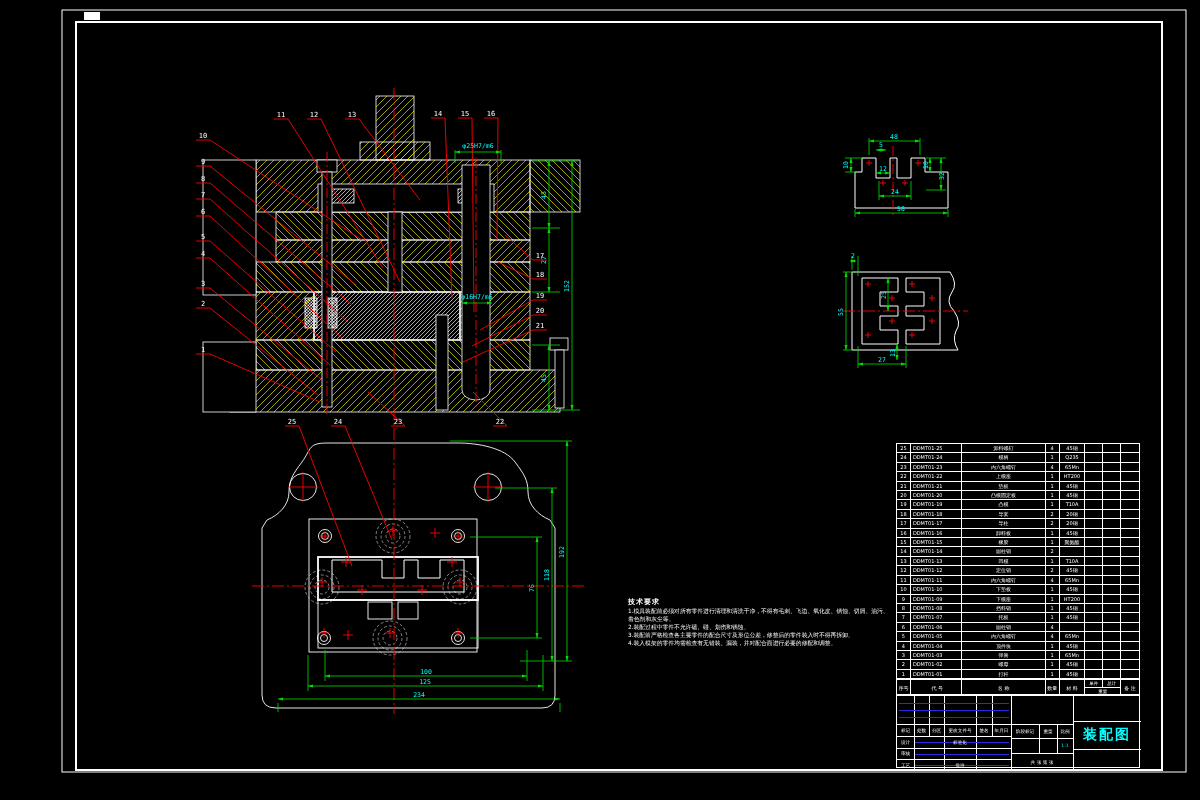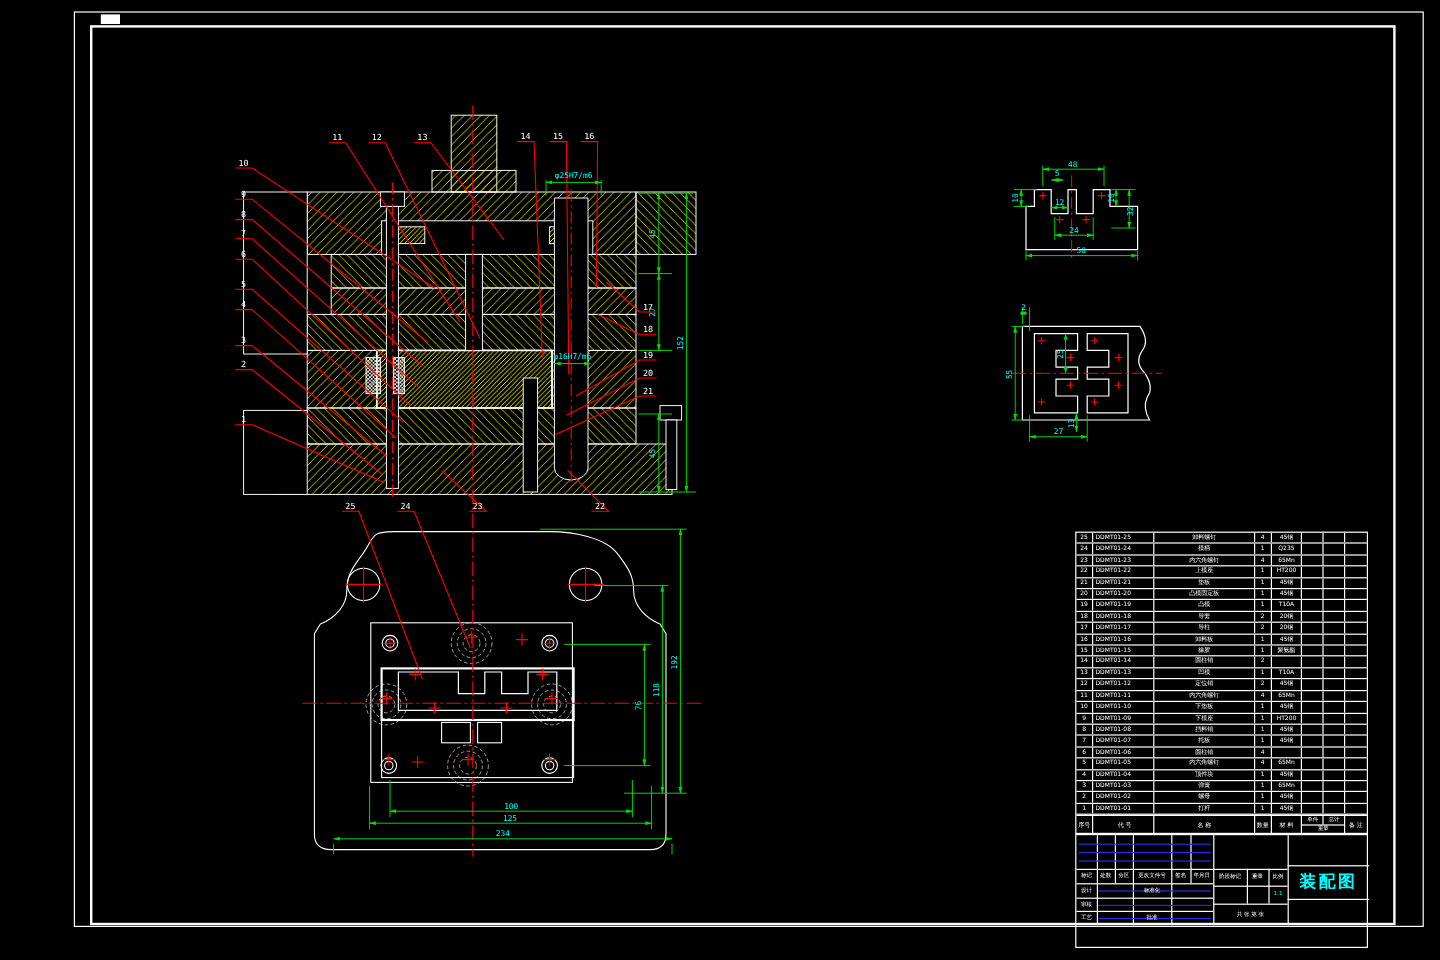--- a/index.html
+++ b/index.html
@@ -334,6 +334,13 @@
   </g>
 </svg>
 
+<div class="notes">
+  <div class="t">技术要求</div>
+  <div class="l">1.模具装配前必须对所有零件进行清理和清洗干净，不得有毛刺、飞边、氧化皮、锈蚀、切屑、油污、着色剂和灰尘等。</div>
+  <div class="l">2.装配过程中零件不允许磕、碰、划伤和锈蚀。</div>
+  <div class="l">3.装配前严格检查各主要零件的配合尺寸及形位公差，修整后的零件装入时不得再拆卸。</div>
+  <div class="l">4.装入模架的零件均需检查有无错装、漏装，并对配合面进行必要的修配和调整。</div>
+</div>
 
 <div class="bom">
   <div class="bom-rows">

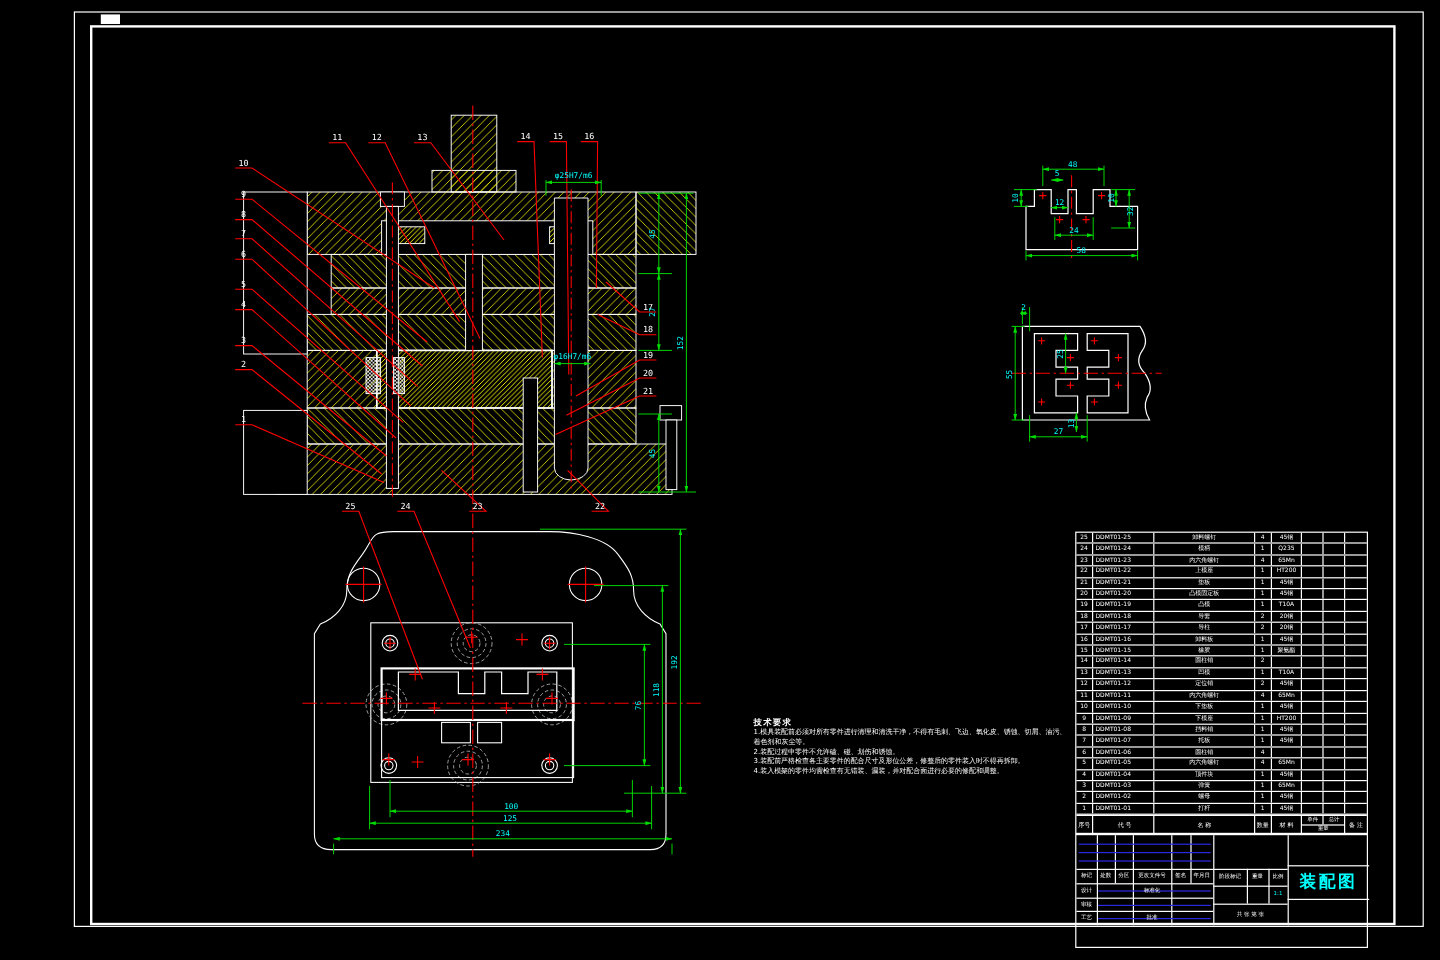--- a/index.html
+++ b/index.html
@@ -28,7 +28,7 @@
   .wgroup .top span:first-child{border-right:1px solid #fff;}
   .wgroup .bot{flex:1;font-size:4.5px;line-height:7px;text-align:center;}
   
-  .tblock{position:absolute;left:896px;top:695px;width:244px;height:95px;
+  .tblock{position:absolute;left:896px;top:695px;width:244px;height:73px;
           border:1px solid #fff;box-sizing:border-box;color:#fff;}
   .tb{position:absolute;box-sizing:border-box;font-size:4.6px;color:#fff;
       display:flex;align-items:center;justify-content:center;overflow:hidden;white-space:nowrap;}

